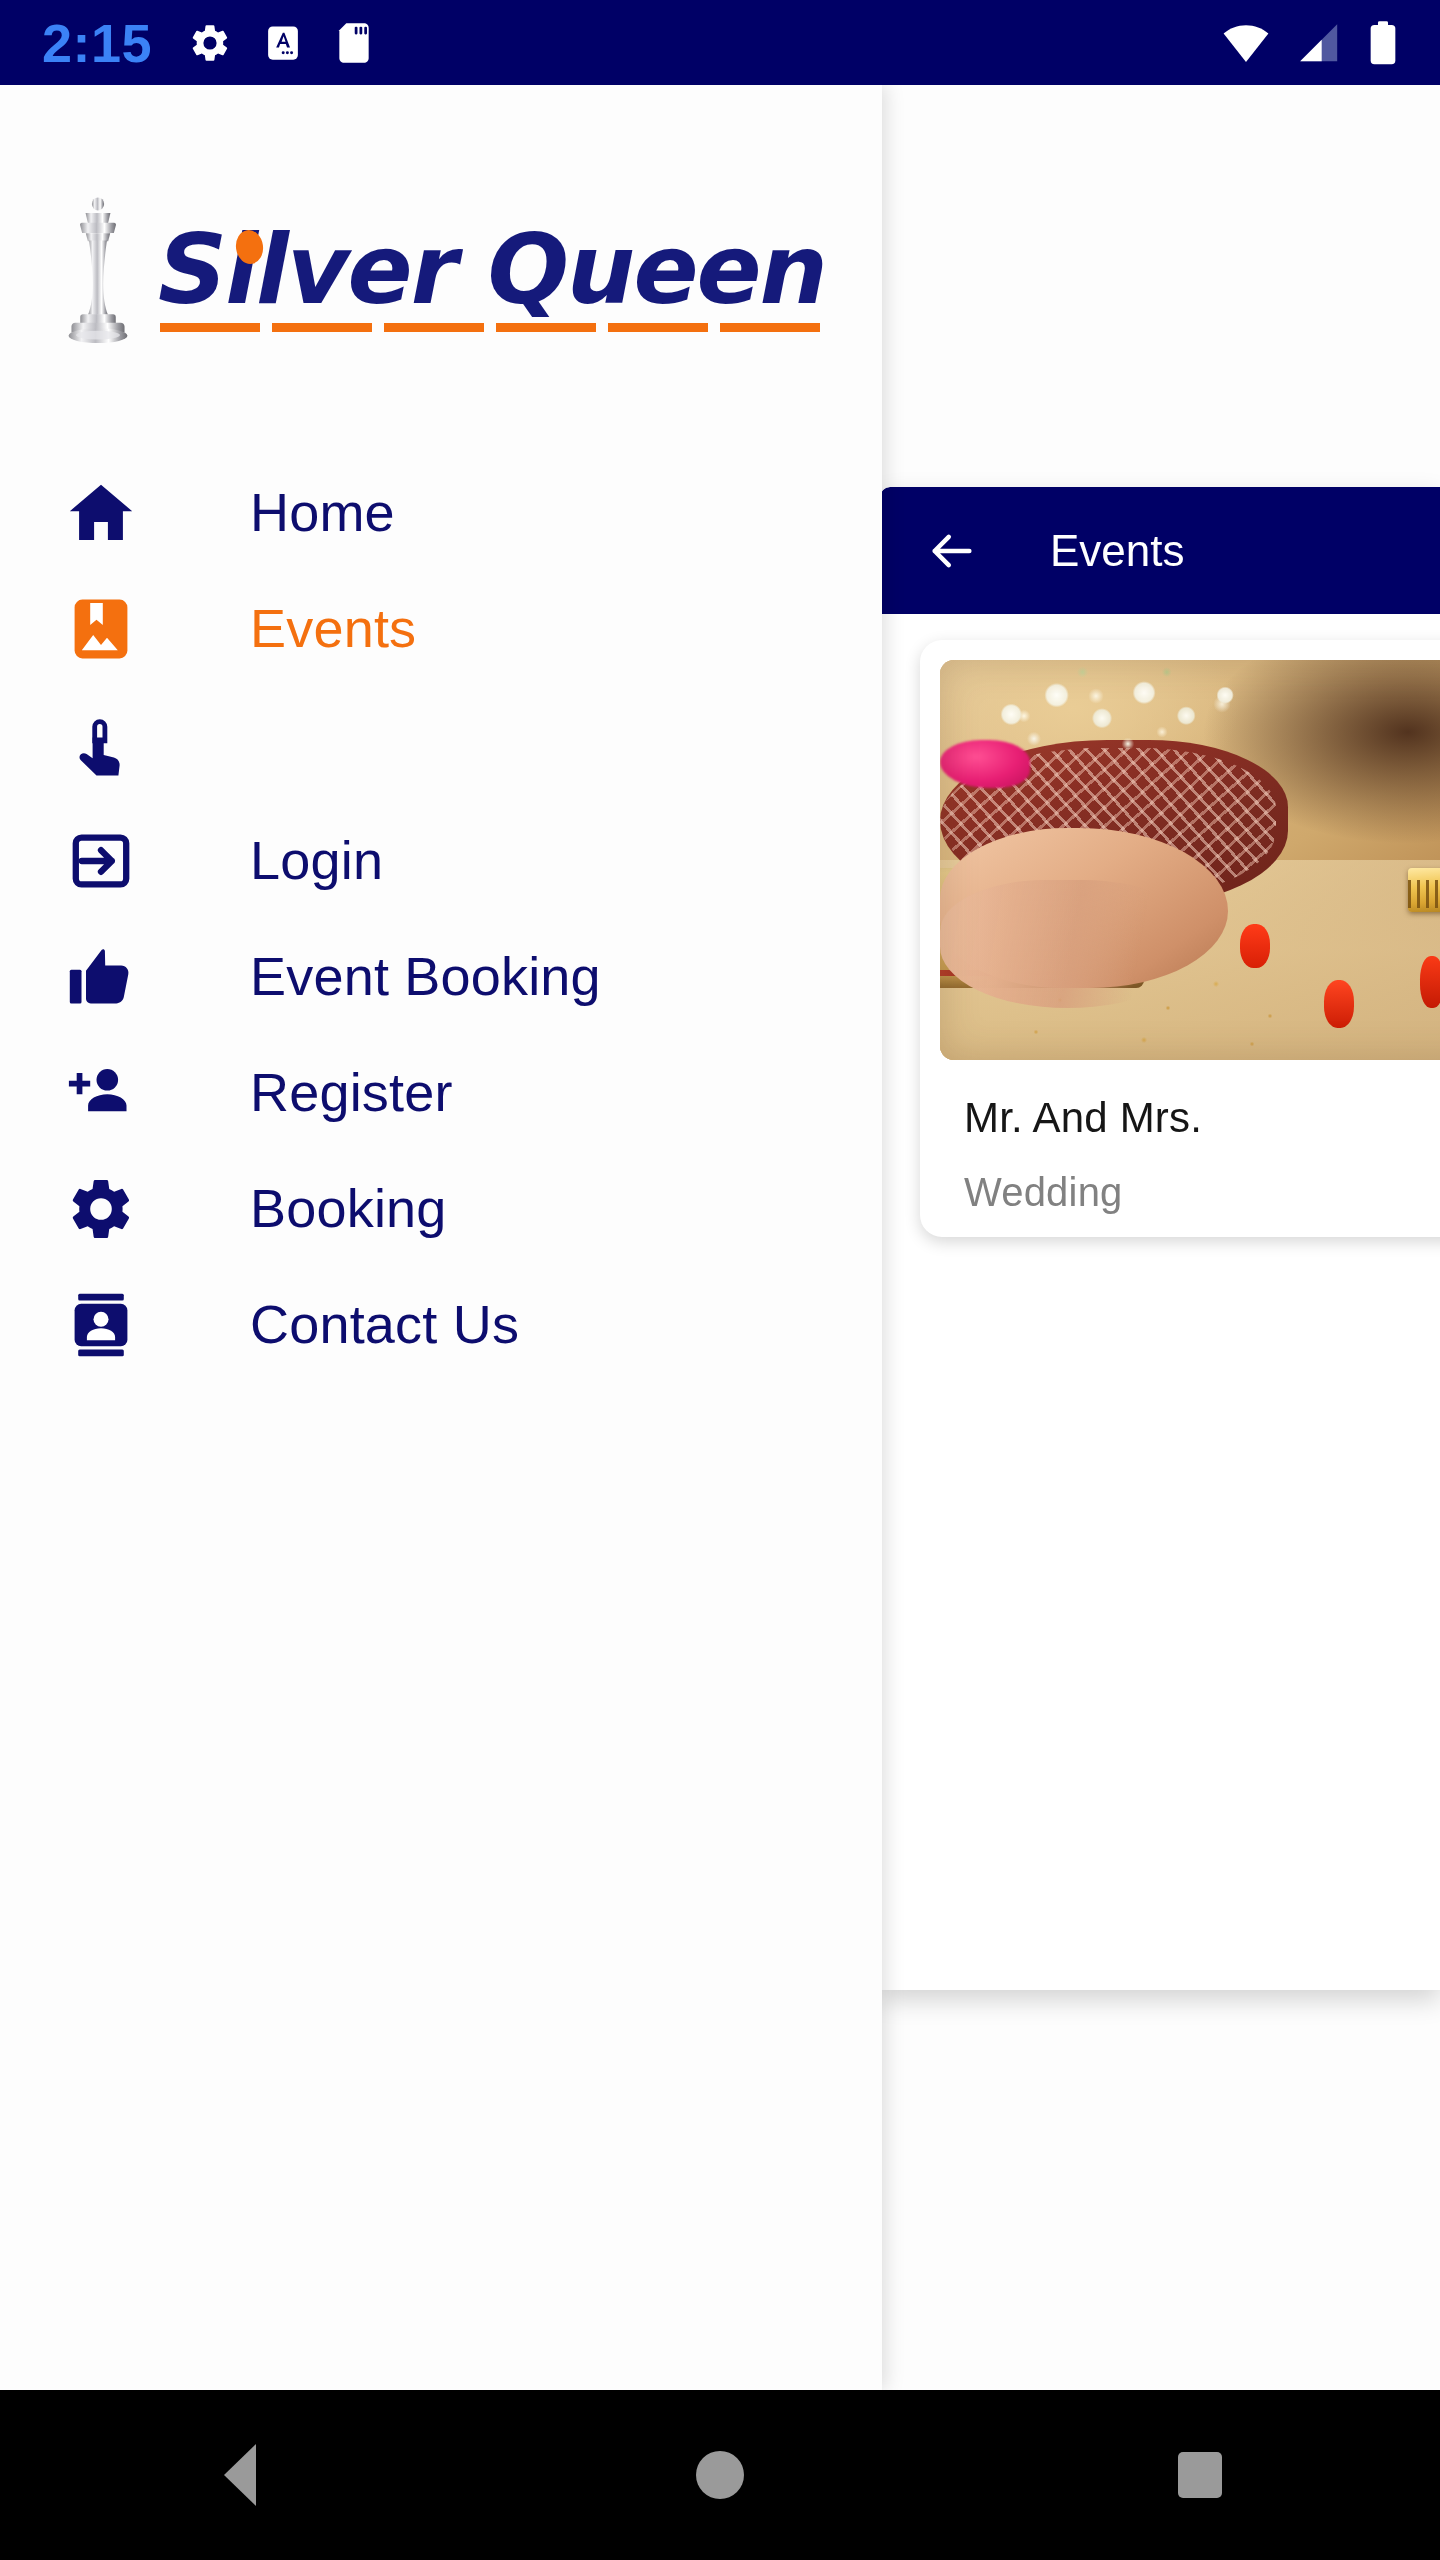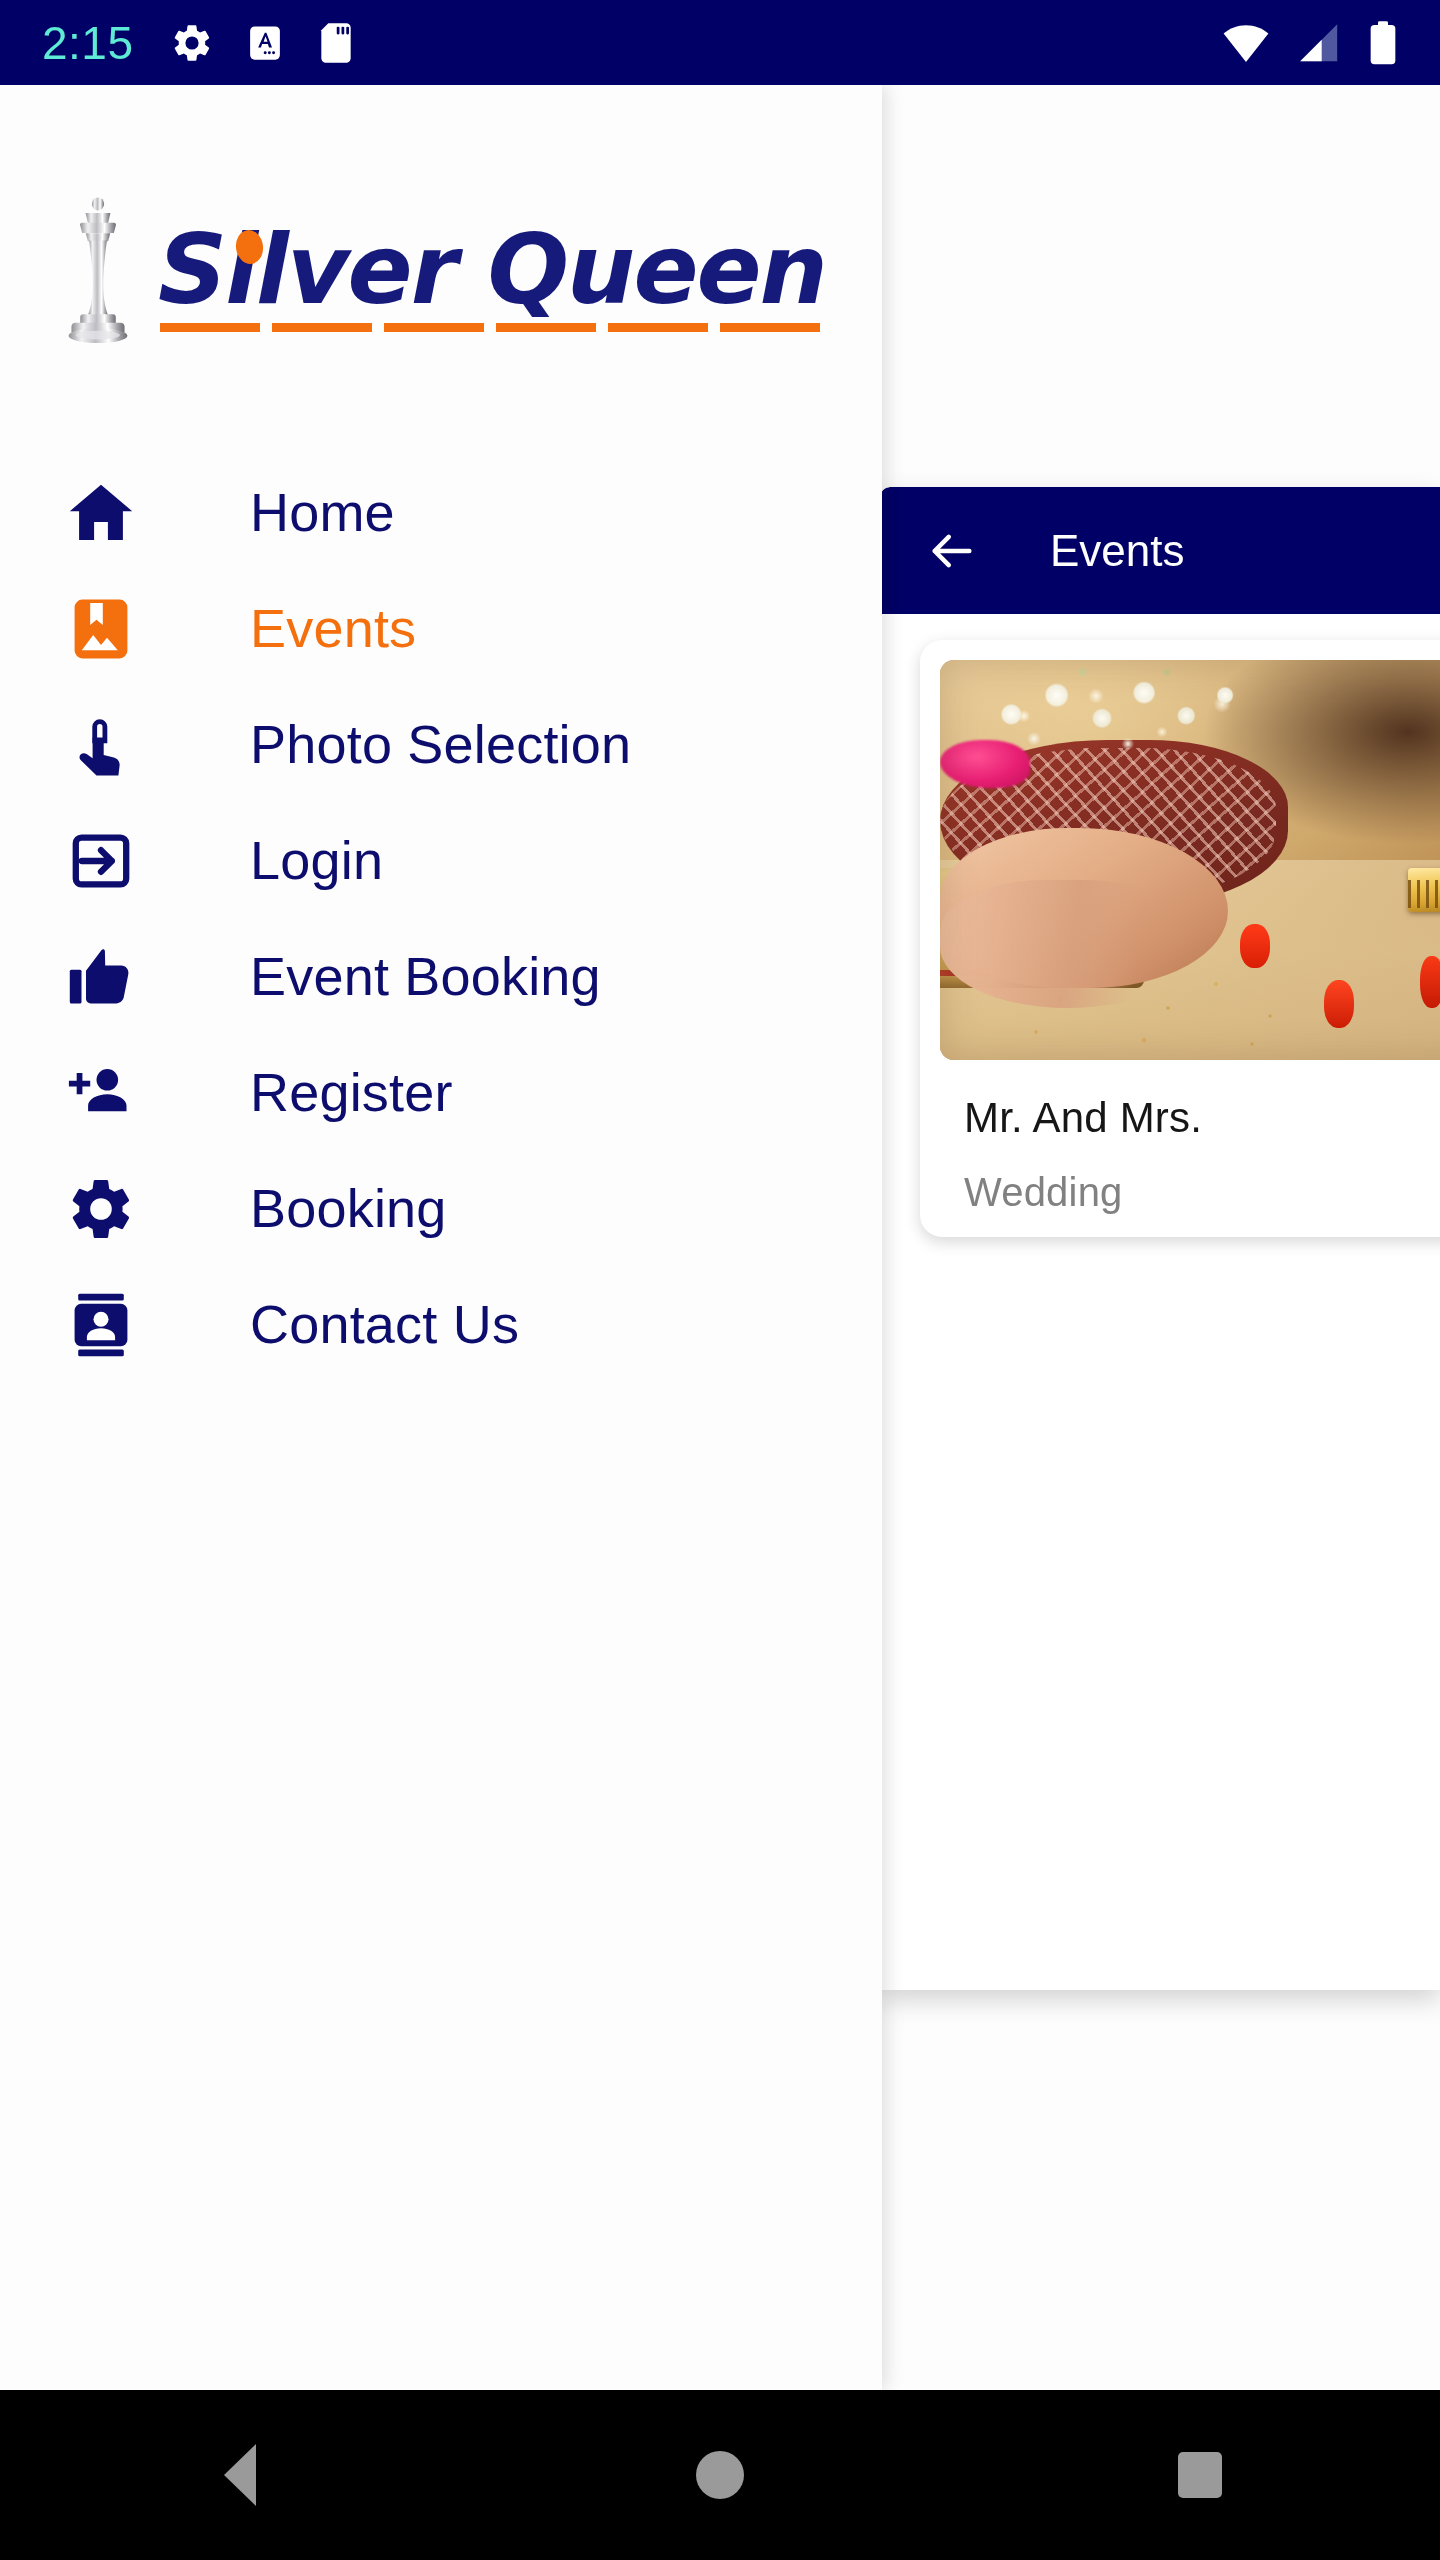--- a/index.html
+++ b/index.html
@@ -33,9 +33,9 @@
     z-index: 60;
   }
   #status-time {
-    color: #5eead4;
-    font-size: 46px;
-    font-weight: 400;
+    color: #3b82f6;
+    font-size: 54px;
+    font-weight: 700;
     letter-spacing: 0.5px;
     line-height: 1;
   }

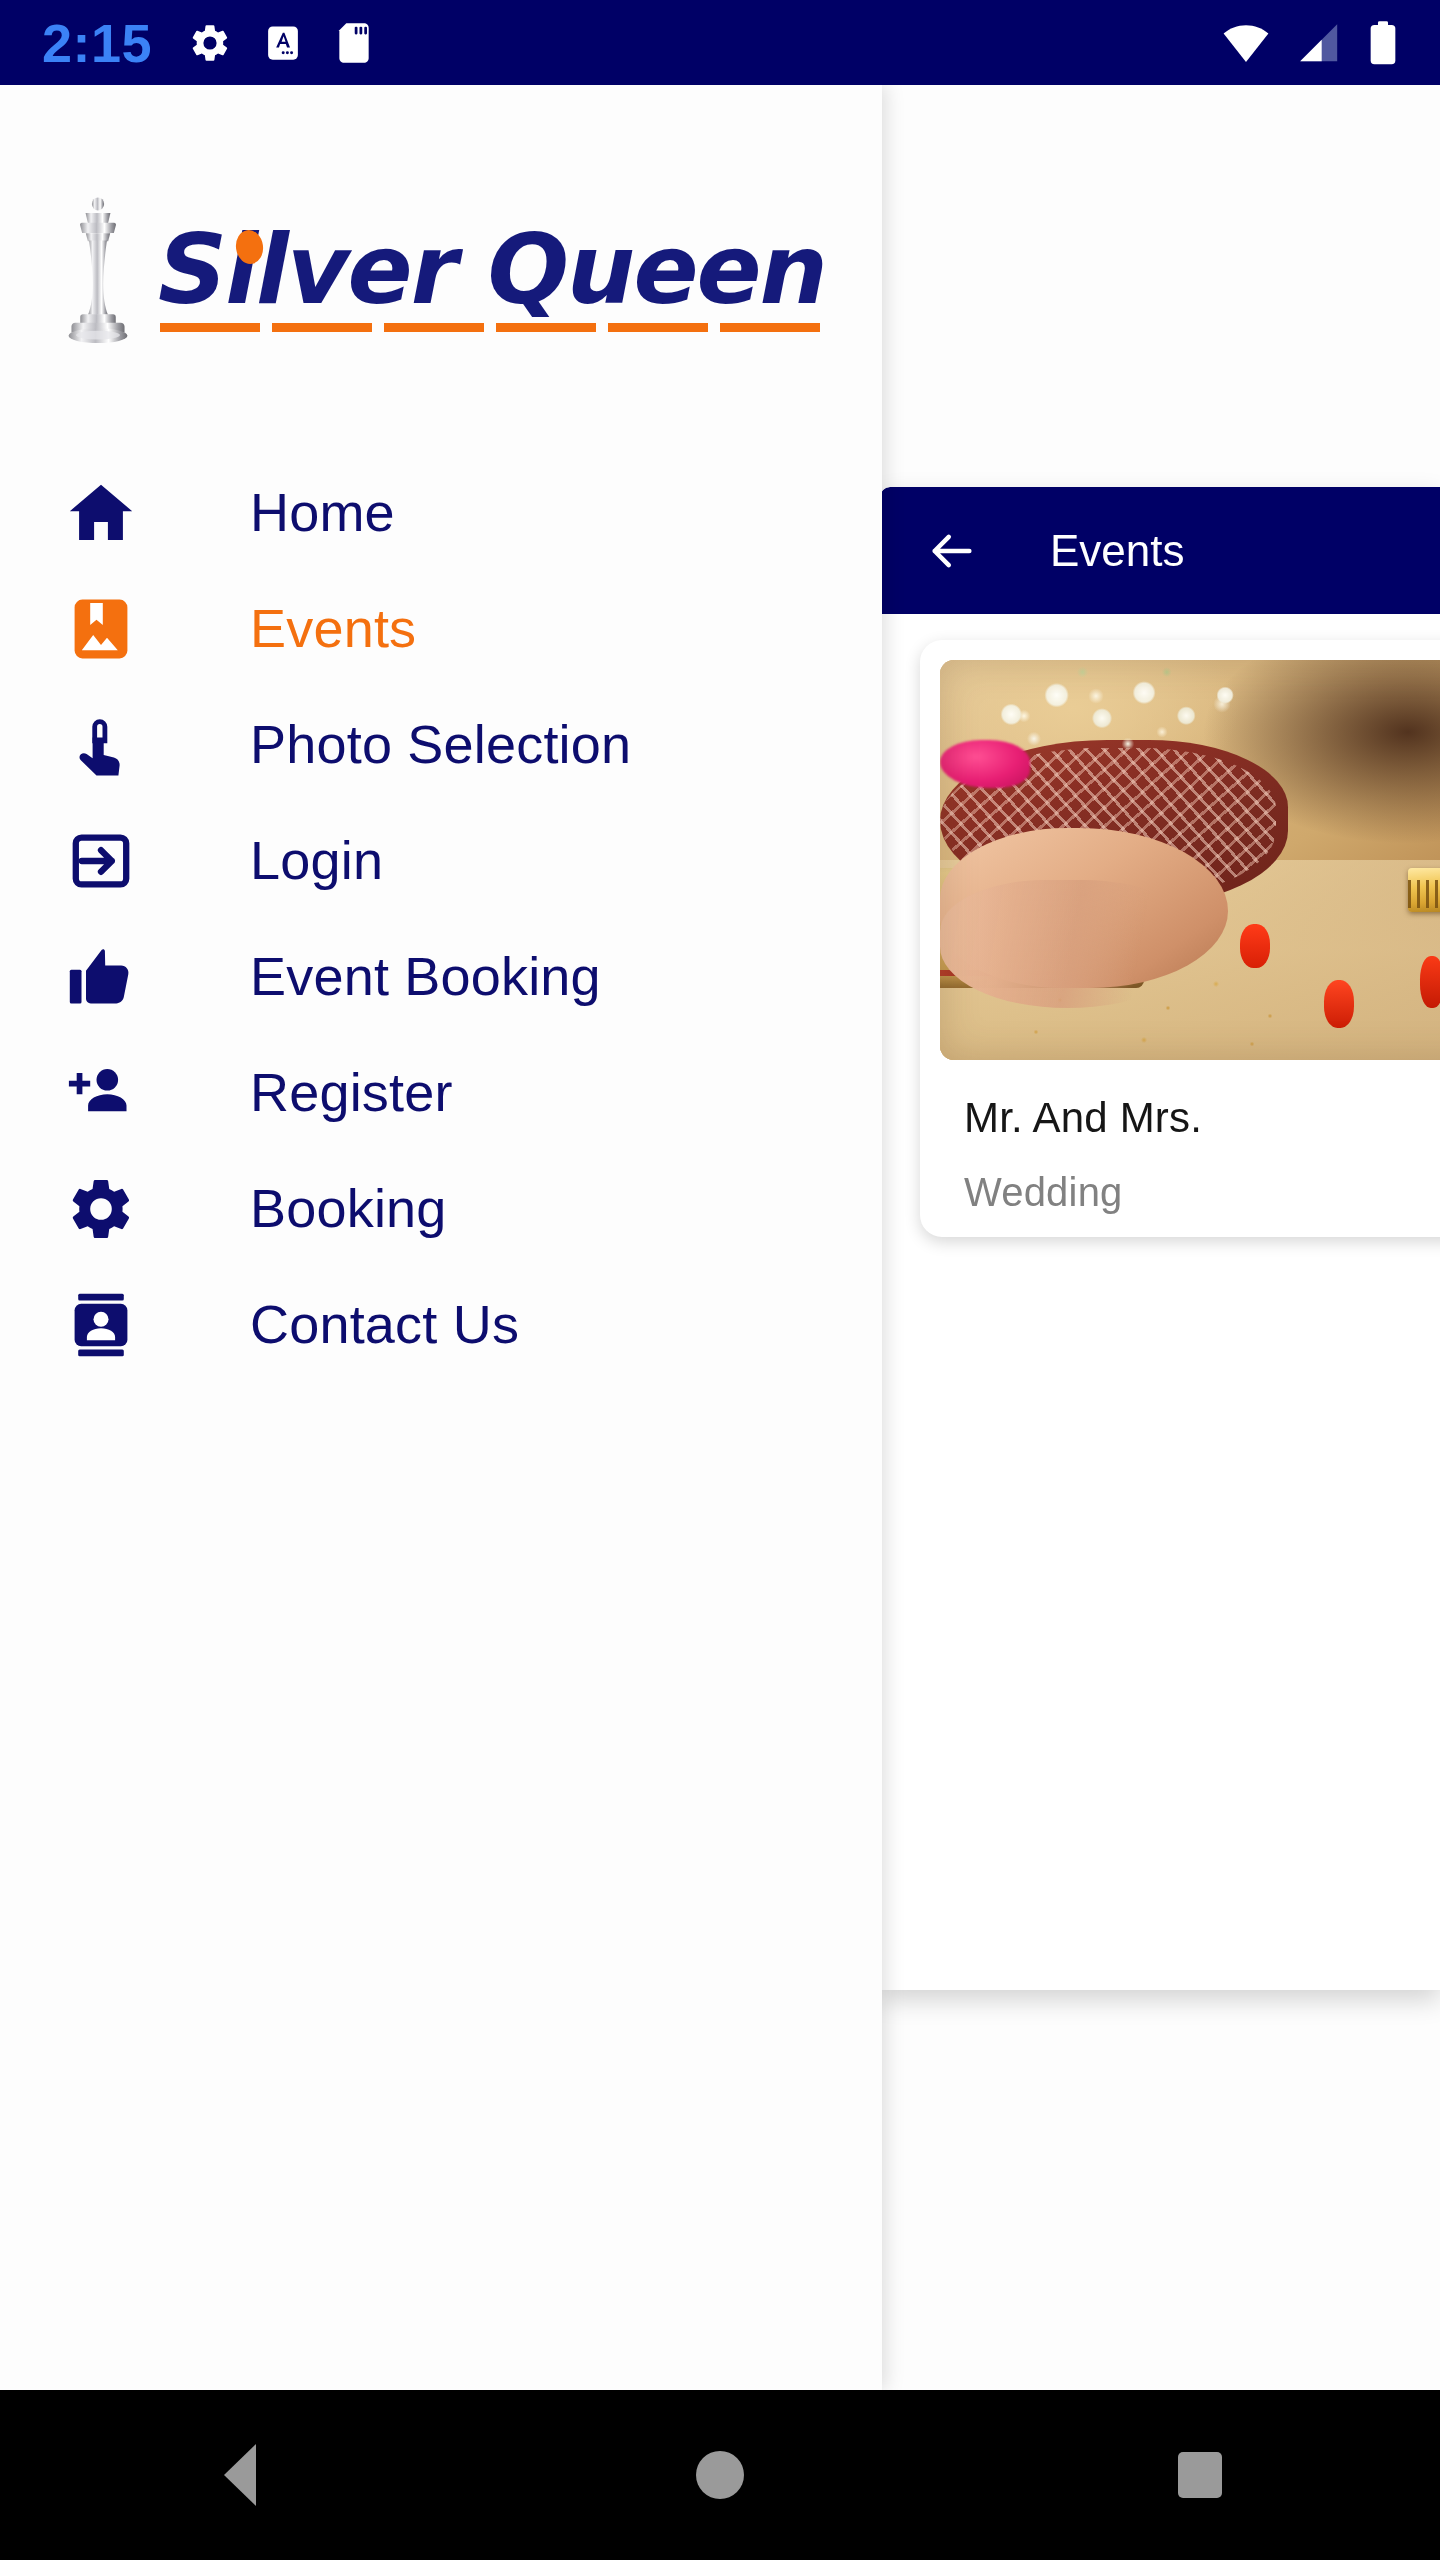--- a/index.html
+++ b/index.html
@@ -541,7 +541,6 @@
             <path fill="#0d0d6e" d="M11 9.5h1.9v5.8l3.4.9c1.2.3 2 1.4 1.9 2.6l-.4 3.4h-7.3L5.2 17a1.3 1.3 0 0 1 .1-1.9c.5-.5 1.3-.5 1.9-.1l2 1.4V9.5H11z"></path>
           </svg>
         </span>
-        <span class="nav-label">Photo Selection</span>
       </div>
 
       <div class="nav-item">

